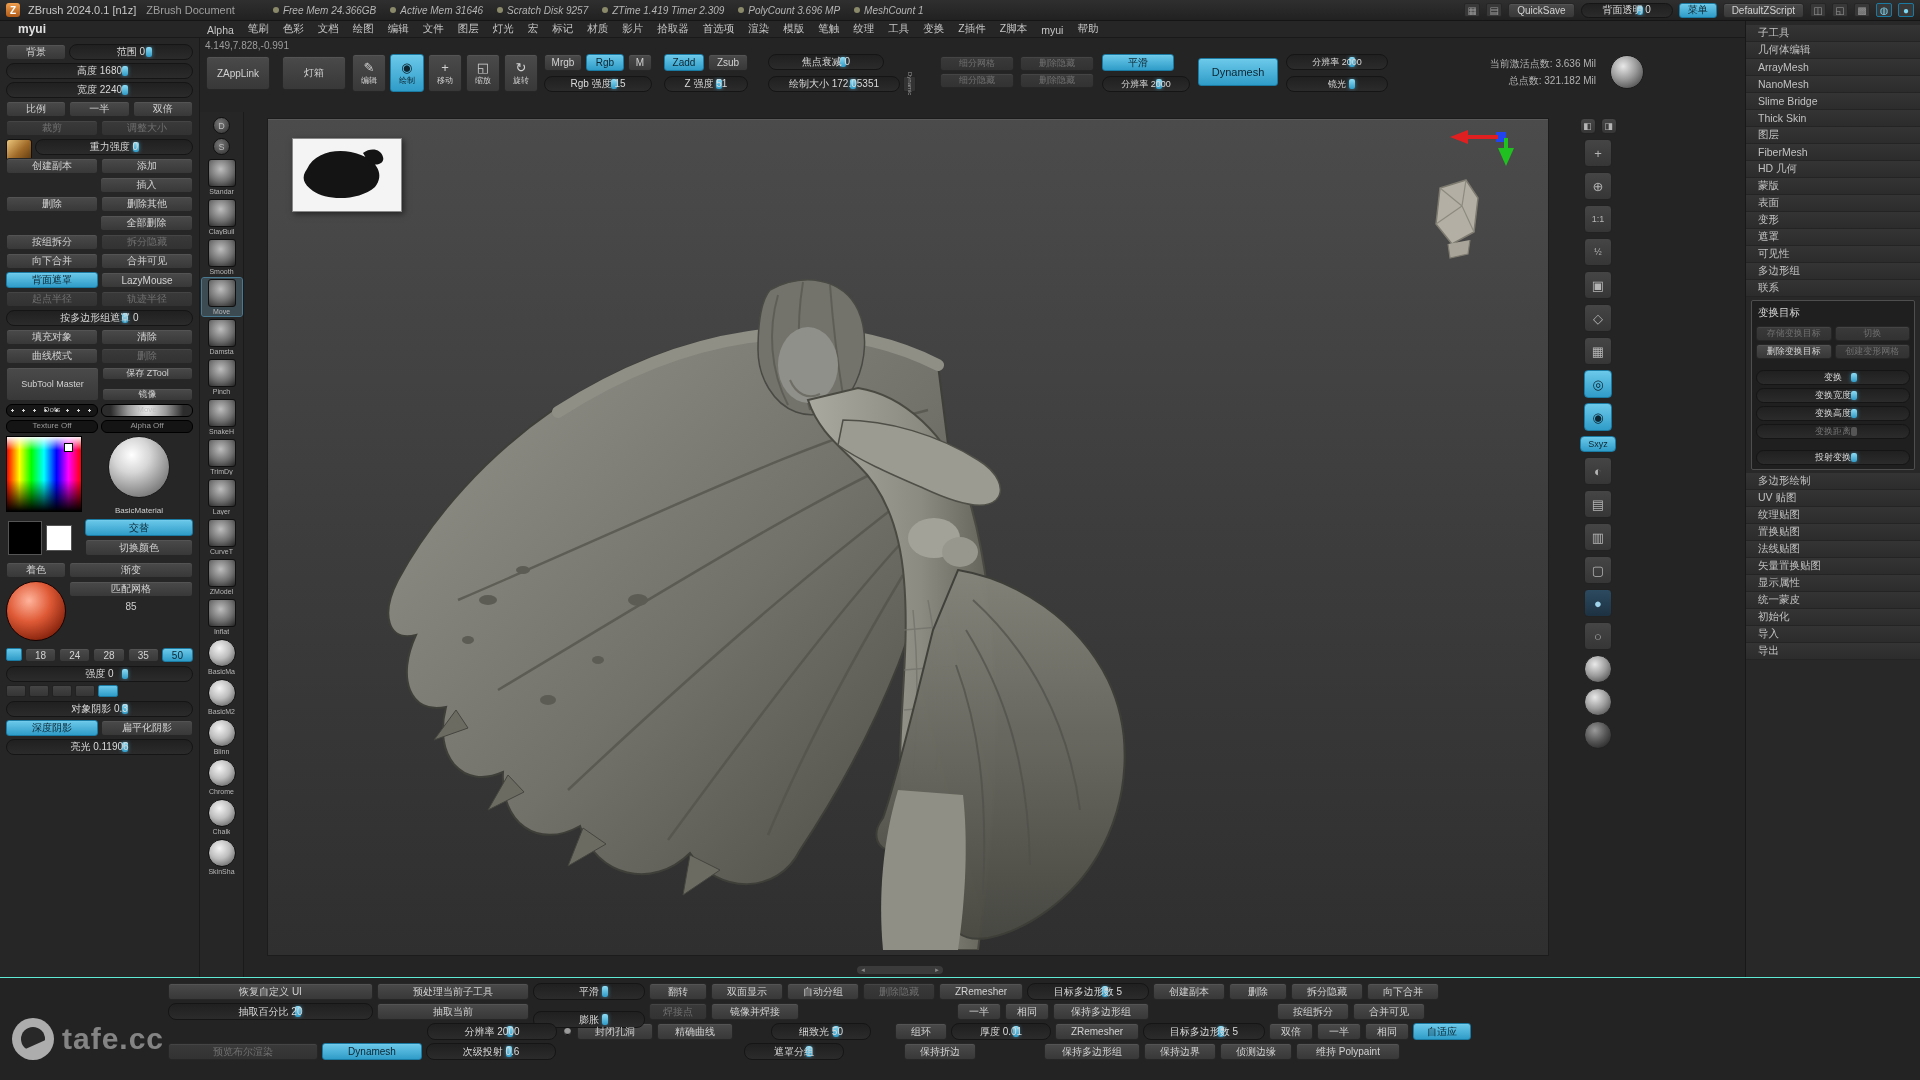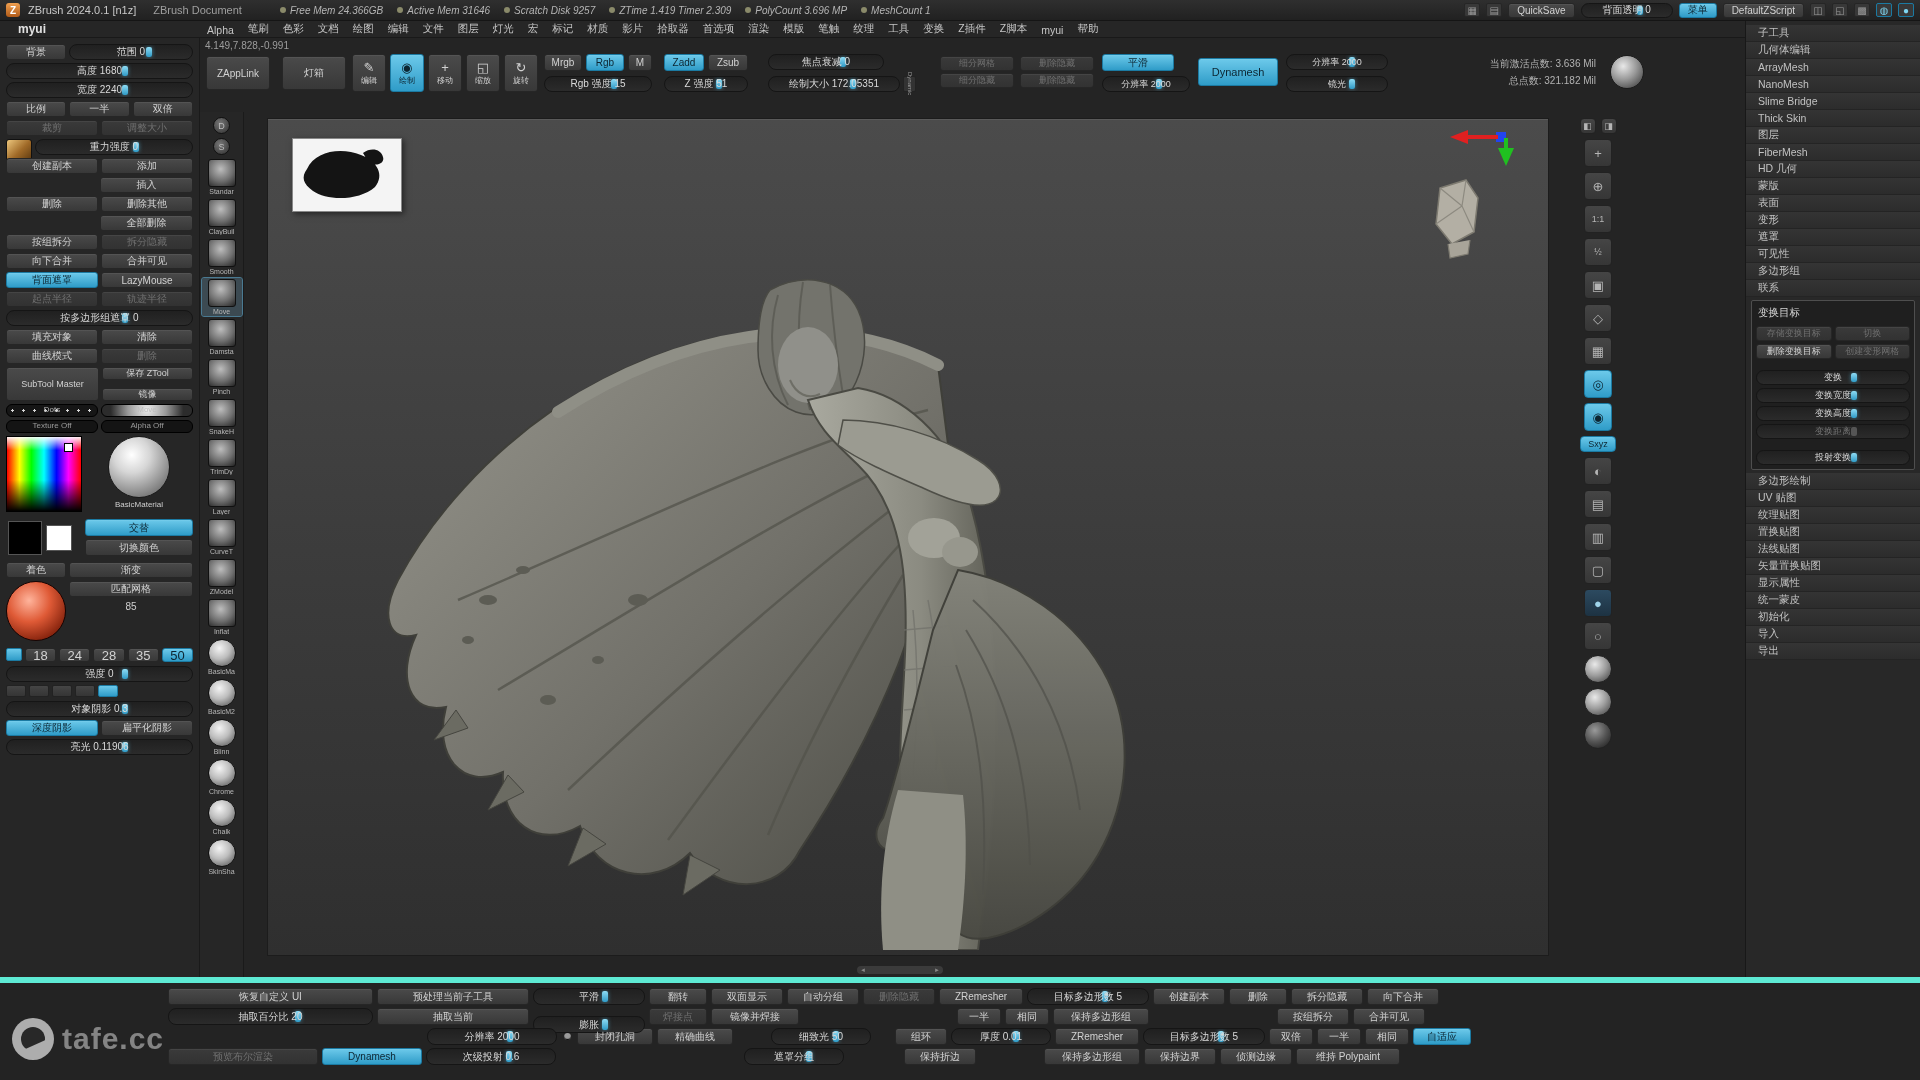--- a/index.html
+++ b/index.html
@@ -30,7 +30,7 @@
   background:linear-gradient(#2f2f2f,#212121);border-bottom:1px solid #151515;font-size:11px;padding:0 6px;gap:8px}
 .zb-logo{width:14px;height:14px;border-radius:3px;background:linear-gradient(#f0a050,#b05a18);
   color:#fff;font-size:10px;font-weight:bold;display:flex;align-items:center;justify-content:center}
-.doc-title{color:#9f9f9f;margin-left:9px}
+.doc-title{color:#9f9f9f;margin-left:2px}
 #tb-stats{display:flex;gap:14px;margin-left:30px;flex:1}
 .stat{display:flex;align-items:center;gap:4px;color:#b5b5b5;font-size:10px;white-space:nowrap}
 .stat .dot{width:6px;height:6px;border-radius:50%;background:#8a8a6a;display:inline-block}

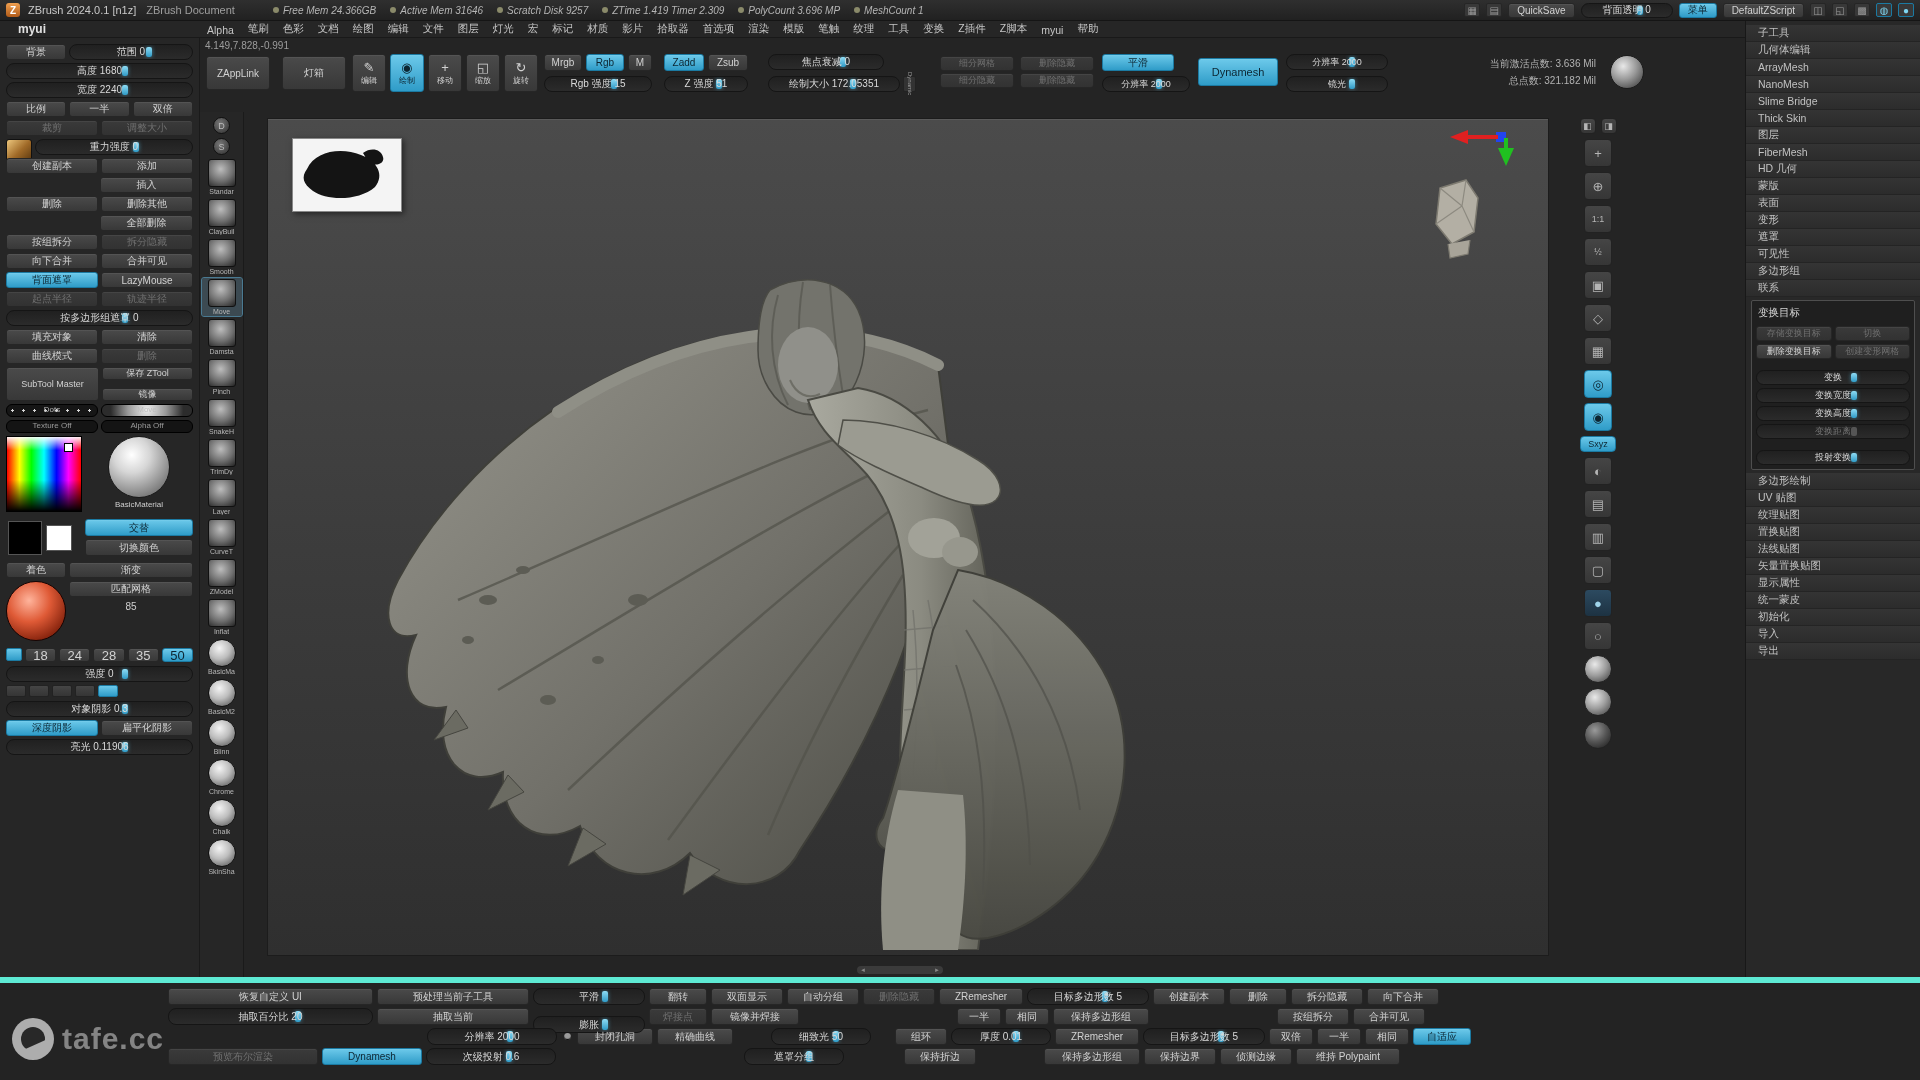--- a/index.html
+++ b/index.html
@@ -119,7 +119,7 @@
   background:linear-gradient(to bottom,rgba(255,255,255,.95),rgba(255,255,255,0) 18%,rgba(0,0,0,0) 58%,#000 100%),
   linear-gradient(to right,#f00,#ff0 17%,#0f0 33%,#0ff 50%,#00f 67%,#f0f 83%,#f00)}
 .color-picker::after{content:"";position:absolute;right:8px;top:6px;width:7px;height:7px;background:#fff;border:1px solid #000}
-.mat-wrap{flex:1;display:flex;flex-direction:column;align-items:center;justify-content:flex-start;gap:2px}
+.mat-wrap{flex:1;display:flex;flex-direction:column;align-items:center;justify-content:flex-start;gap:8px}
 .mat-sphere{width:62px;height:62px;border-radius:50%;
   background:radial-gradient(circle at 38% 30%,#ffffff,#d6d6d6 32%,#9a9a9a 62%,#585858 95%);border:1px solid #1a1a1a}
 .mat-label{font-size:8px;color:#cfcfcf}

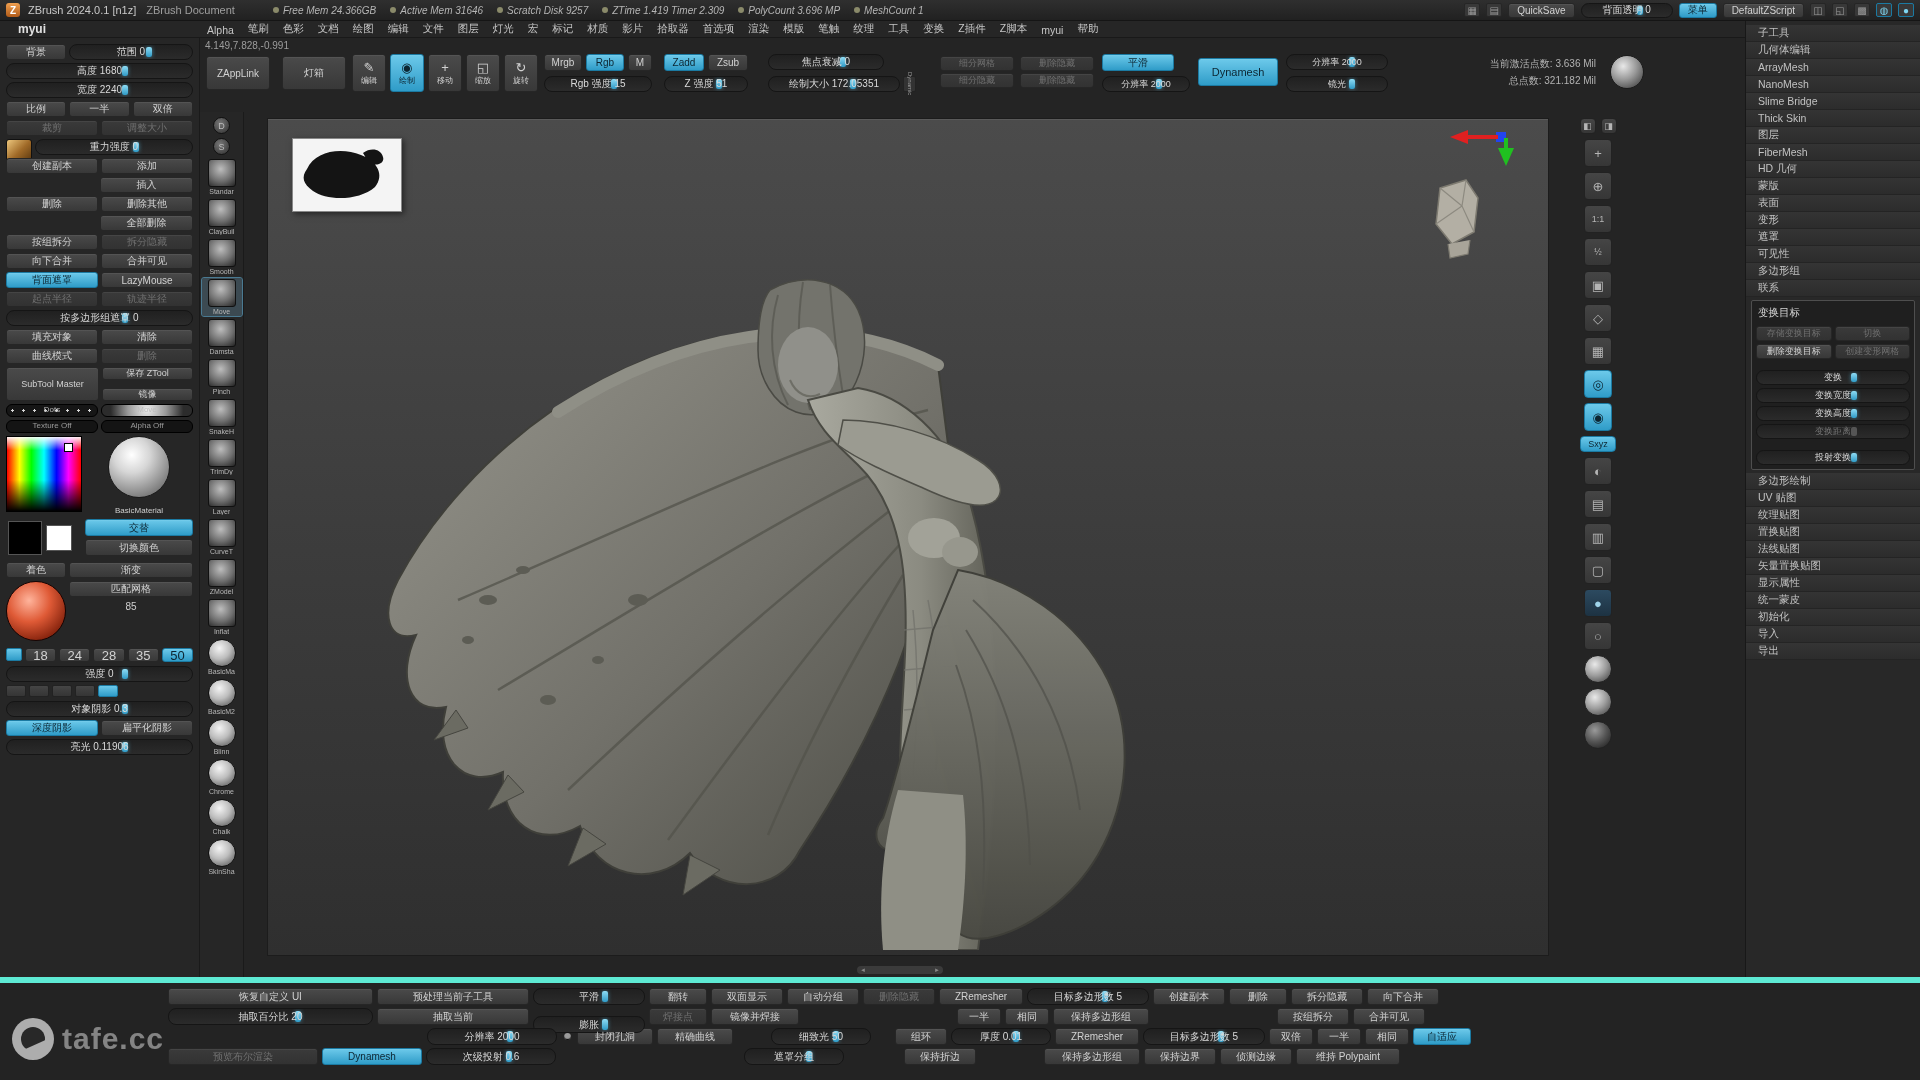--- a/index.html
+++ b/index.html
@@ -137,7 +137,7 @@
 .val85{font-size:10px;color:#cfcfcf;text-align:center}
 #size-row{height:15px}
 .size-ico{flex:0 0 16px;height:13px;border-radius:2px;background:linear-gradient(#6cc9ea,#2f9cc8);border:1px solid #1b7aa2}
-.size-btn{font-size:13px;height:14px}
+.size-btn{font-size:10px;height:14px}
 #mini-row{height:13px;justify-content:flex-start}
 .mini{flex:0 0 20px;height:12px;background:linear-gradient(#454545,#353535);border:1px solid #222;border-radius:2px}
 .mini.act{background:linear-gradient(#6cc9ea,#2f9cc8);border-color:#1b7aa2}

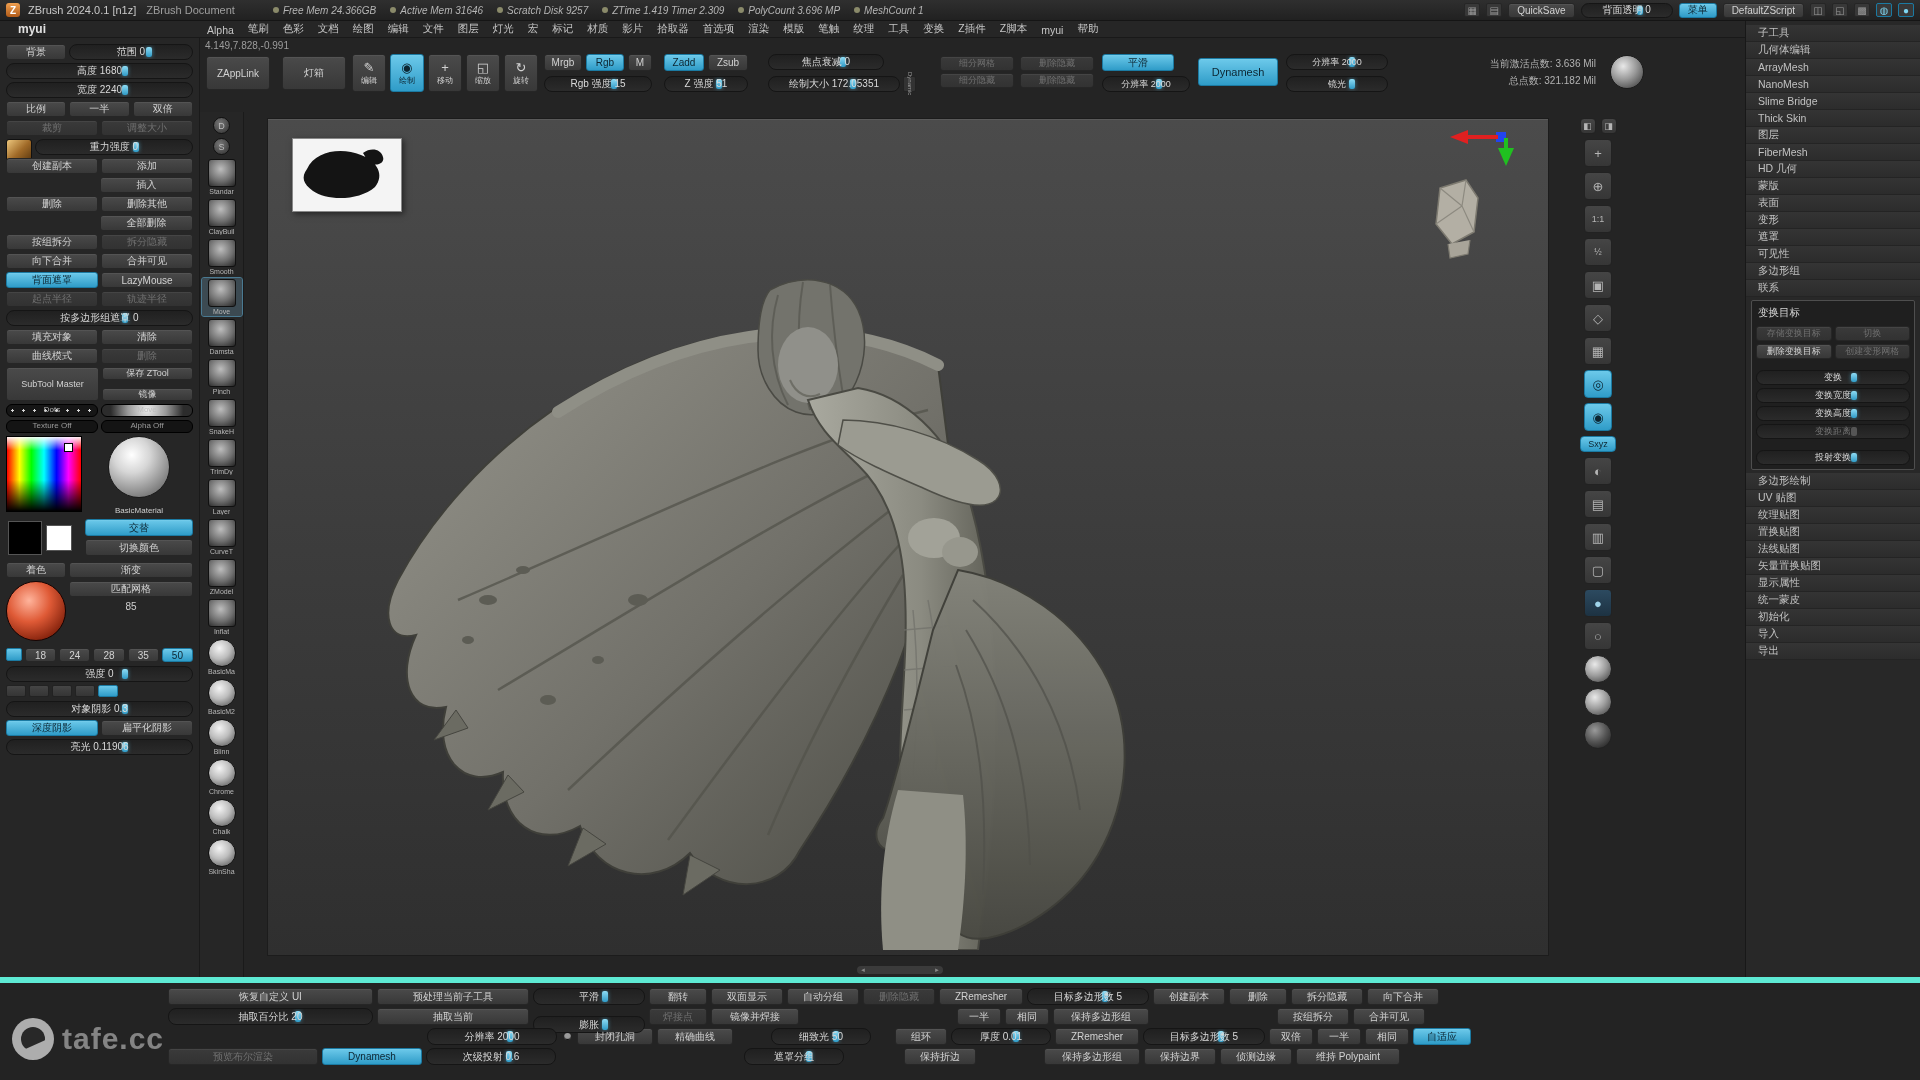--- a/index.html
+++ b/index.html
@@ -194,7 +194,7 @@
 .mp-space{height:5px}
 
 
-#bottom-panel{position:absolute;left:0;top:977px;right:0;height:103px;background:#232323;border-top:6px solid #5eead4}
+#bottom-panel{position:absolute;left:0;top:977px;right:0;height:103px;background:#232323;border-top:1px solid #5eead4}
 #bottom-rows{position:absolute;left:168px;top:5px;width:1320px;display:flex;flex-direction:column;gap:3px}
 .b-row{display:flex;gap:4px;height:17px}
 .cell{height:17px;display:flex;align-items:center;justify-content:center;font-size:10px}

